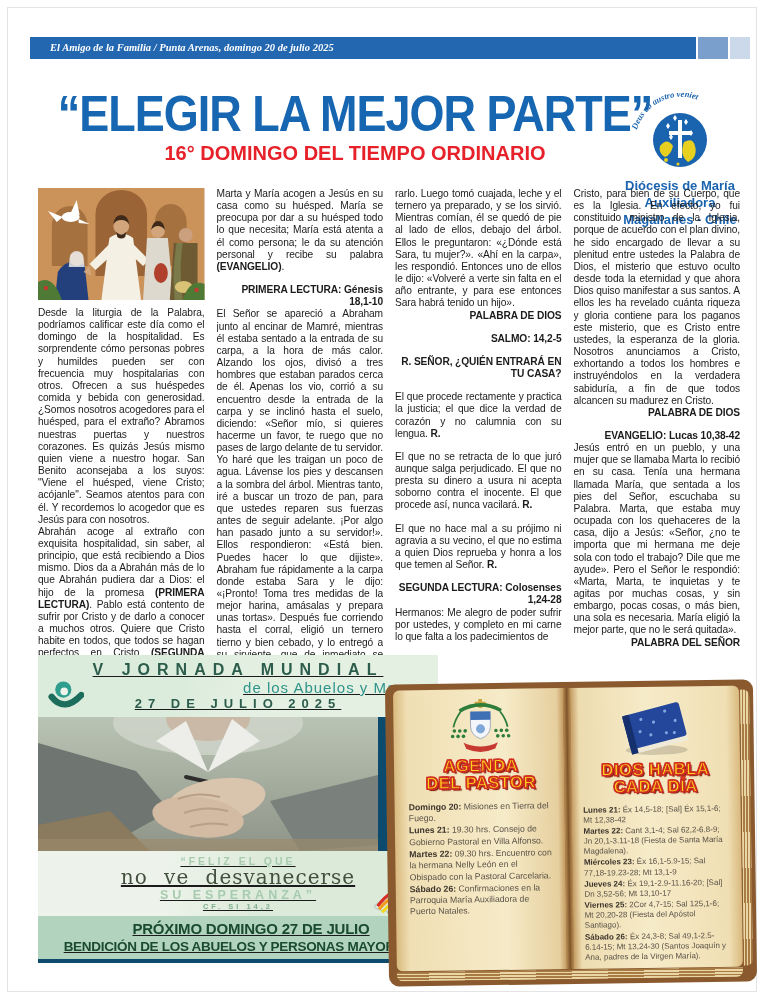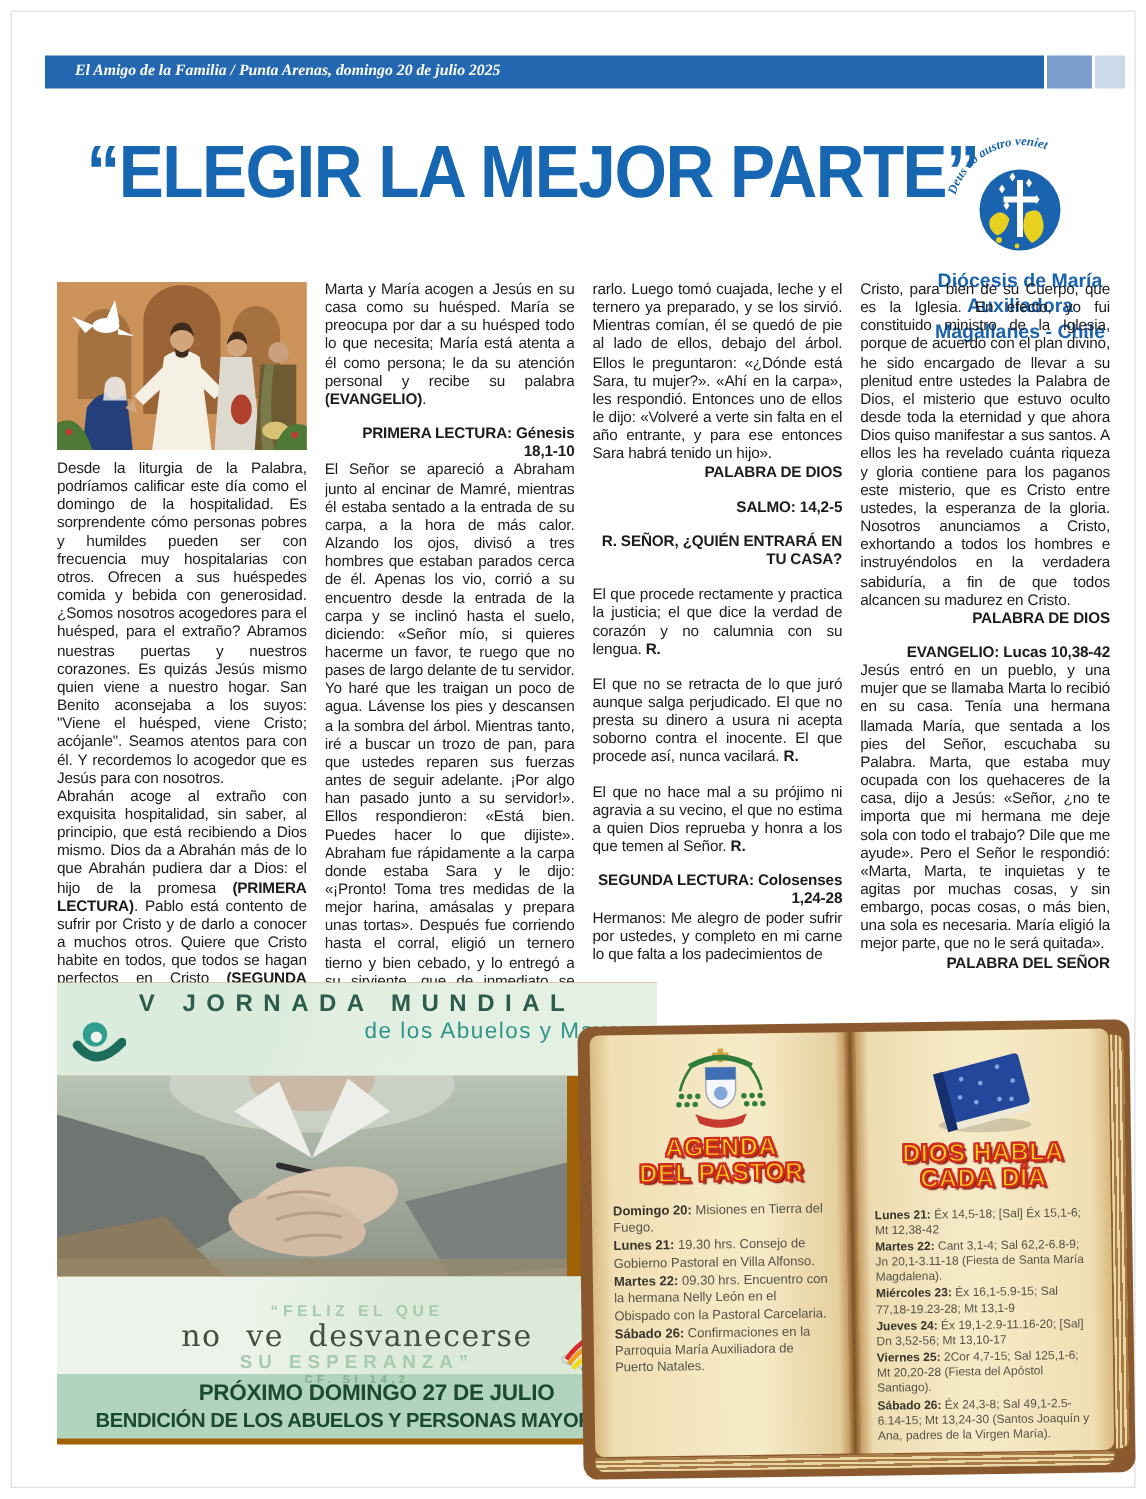--- a/index.html
+++ b/index.html
@@ -97,6 +97,7 @@
   </div>
 
   <h1 class="title">“ELEGIR LA MEJOR PARTE”</h1>
+  <h2 class="subtitle">16° DOMINGO DEL TIEMPO ORDINARIO</h2>
 
   <div class="diocese">
     <svg width="120" height="92" viewBox="0 0 120 92">

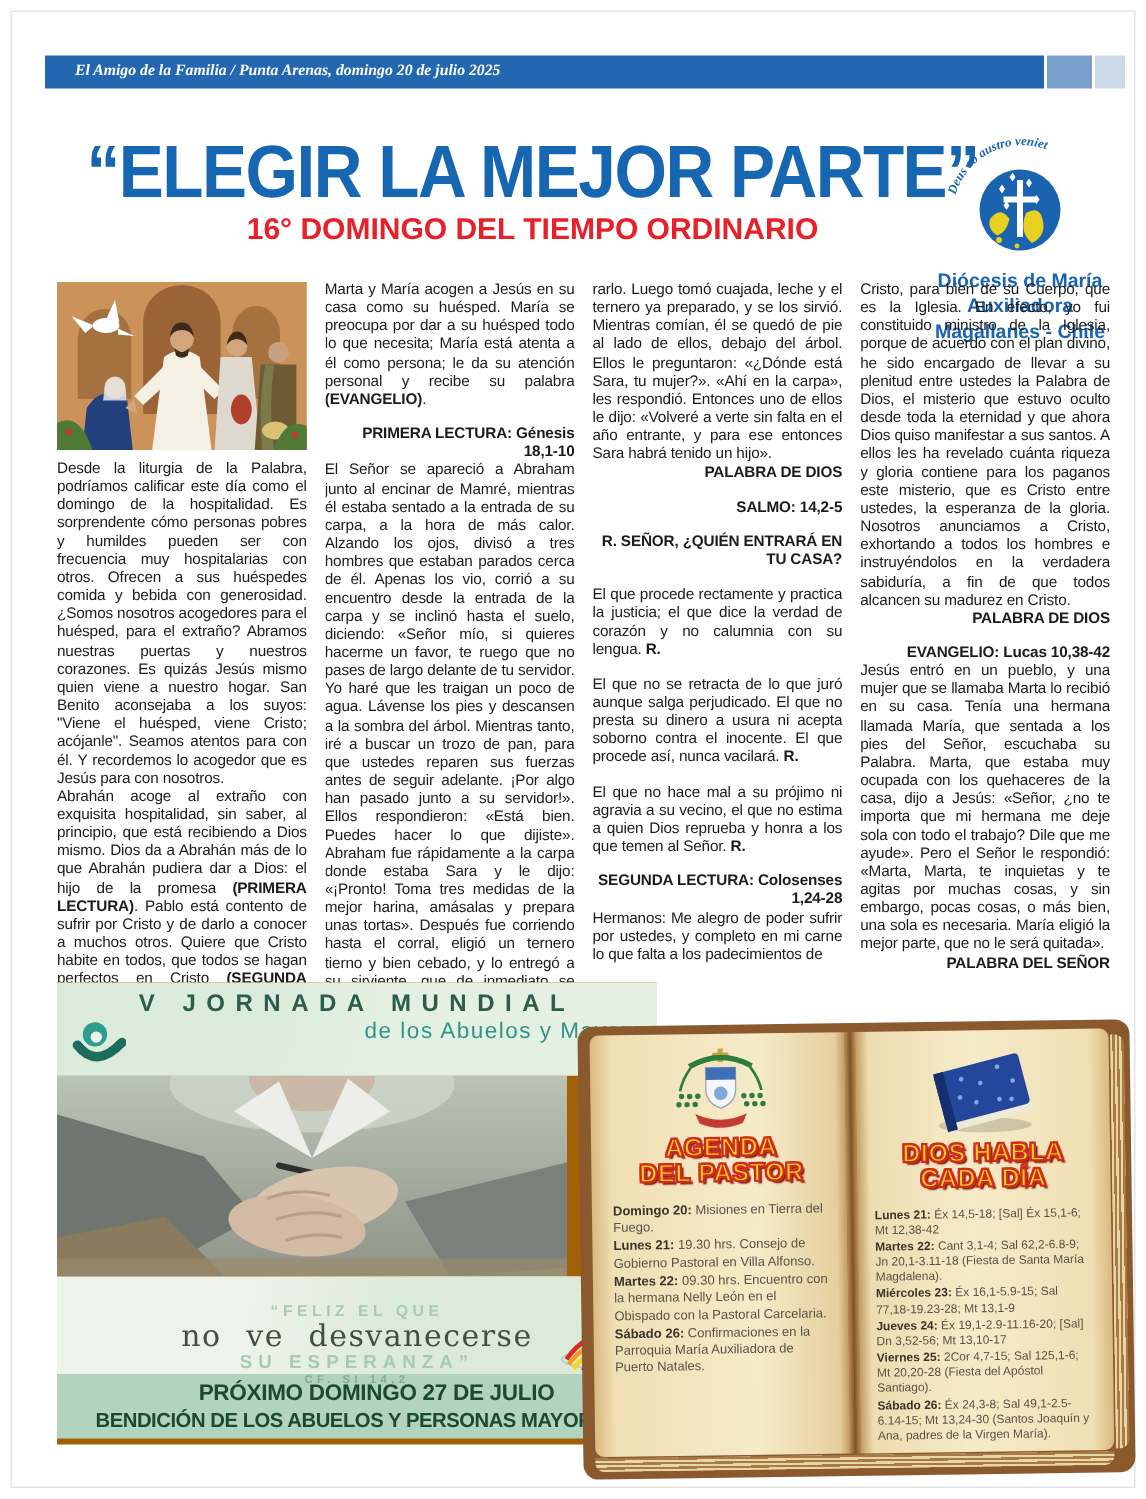--- a/index.html
+++ b/index.html
@@ -37,7 +37,7 @@
   .blk-pgap { margin-top:11px; }
 
   
-  .poster { position:absolute; left:38px; top:655px; width:400px; height:308px; background:#a16207; overflow:hidden; }
+  .poster { position:absolute; left:38px; top:655px; width:400px; height:308px; background:#0c4a6e; overflow:hidden;text-decoration:underline; }
   .poster-header { position:relative; height:62px; text-align:center; padding-top:6px; box-sizing:border-box;
       background: radial-gradient(circle at 15% 20%, #dcecdc 0 26%, rgba(0,0,0,0) 55%),
                   radial-gradient(circle at 85% 30%, #e4f0e2 0 32%, rgba(0,0,0,0) 60%), #eef4ec; }

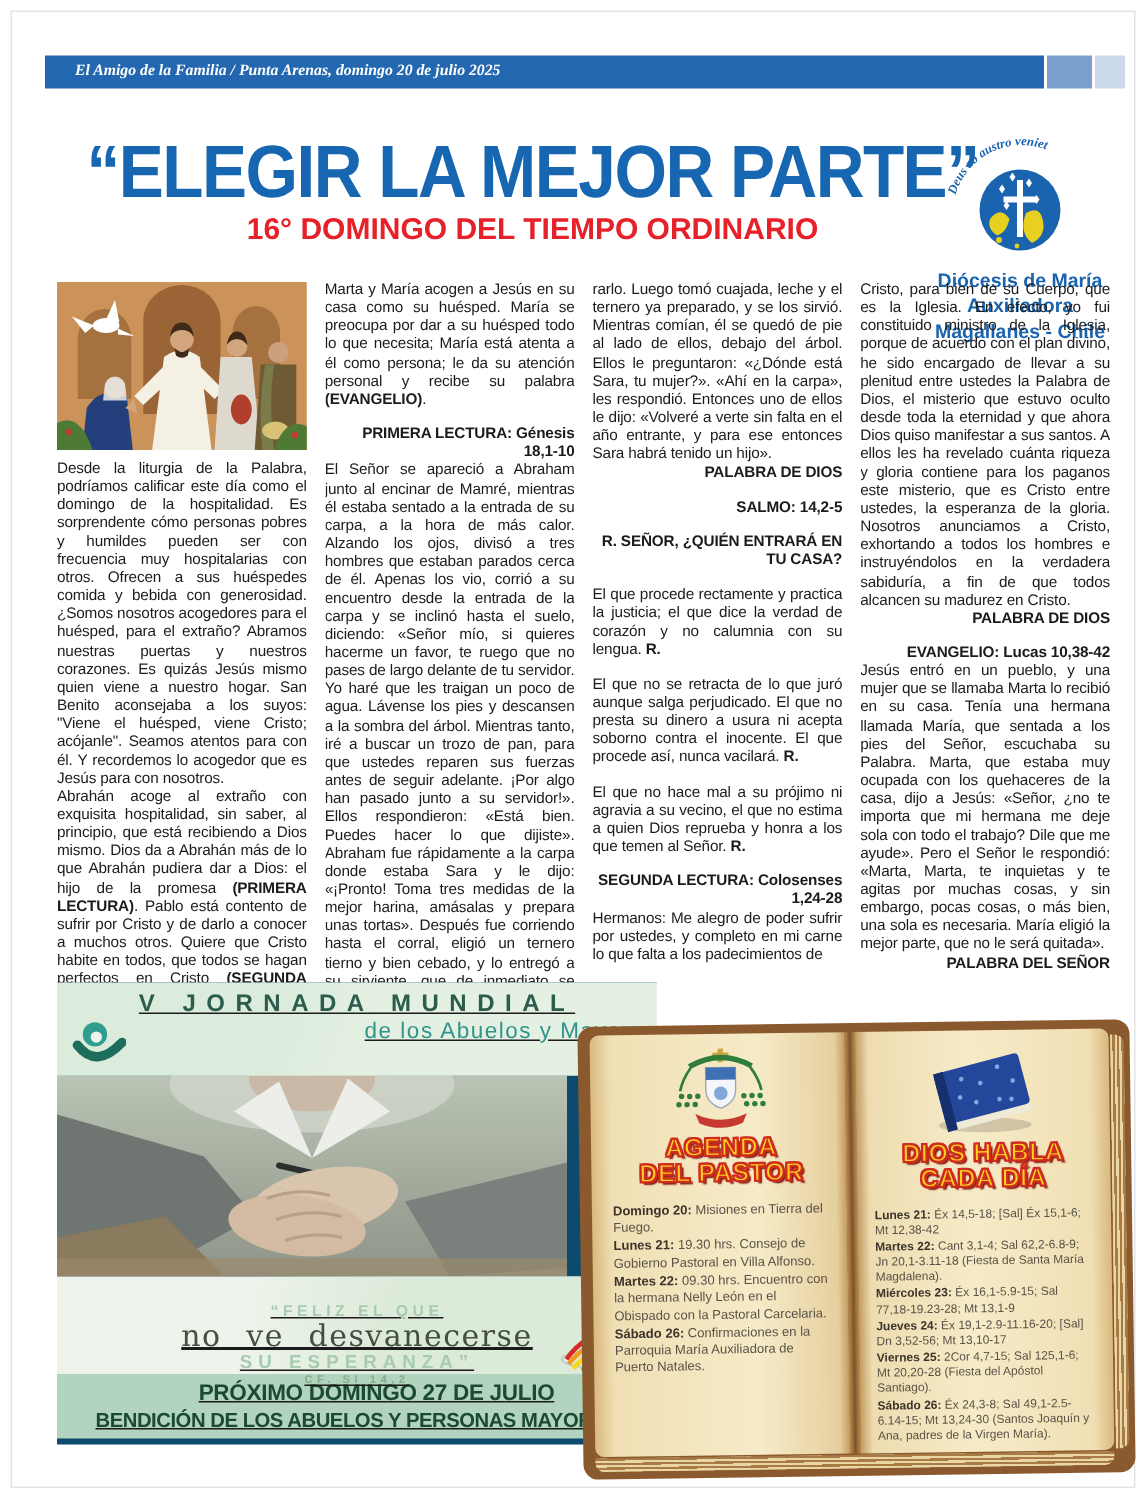--- a/index.html
+++ b/index.html
@@ -207,6 +207,7 @@
       </svg>
       <div class="ph1">V JORNADA MUNDIAL</div>
       <div class="ph2">de los Abuelos y Mayores</div>
+      <div class="ph3">27 DE JULIO 2025</div>
     </div>
     <svg class="poster-photo" viewBox="0 0 340 134" preserveAspectRatio="none">
       <defs>

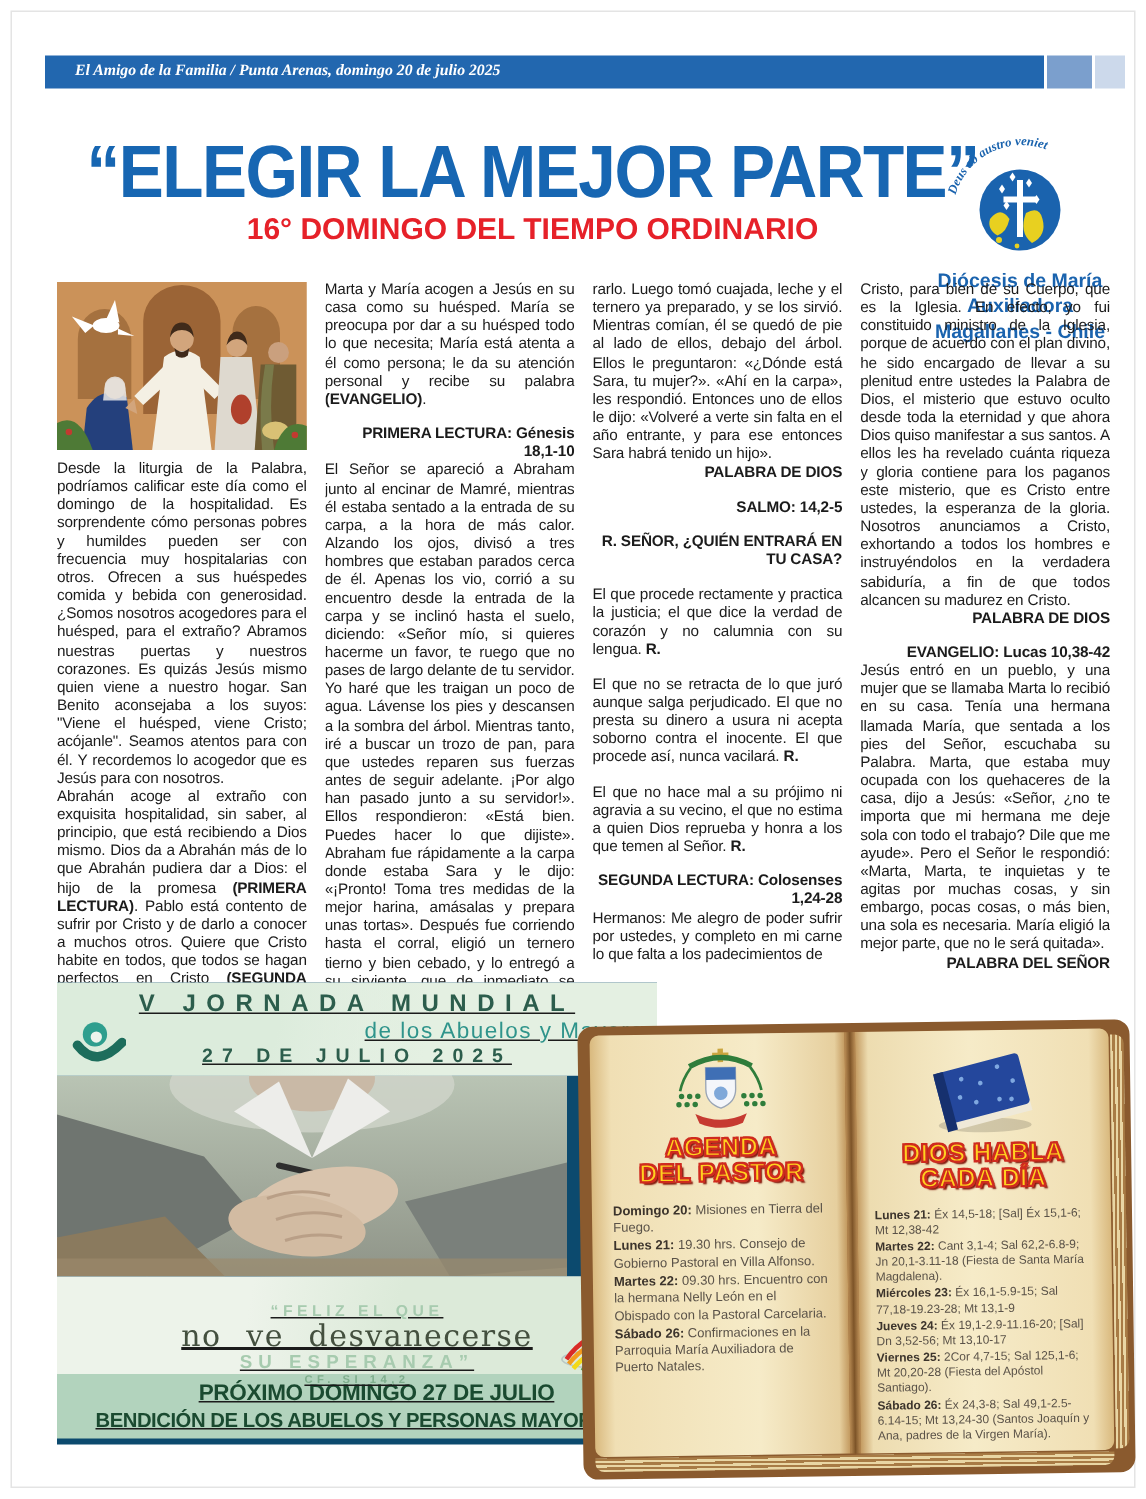--- a/index.html
+++ b/index.html
@@ -46,7 +46,7 @@
   .ph3 { font-size:13px; font-weight:bold; color:#2c5d4c; letter-spacing:6px; line-height:15px; }
   .jornada-logo { position:absolute; left:10px; top:22px; width:36px; height:36px; }
   .poster-photo { display:block; width:340px; height:134px; }
-  .poster-quote { position:relative; height:65px; text-align:center; padding-top:17px; box-sizing:border-box;
+  .poster-quote { position:relative; height:65px; text-align:center; padding-top:4px; box-sizing:border-box;
       background: radial-gradient(circle at 80% 70%, #dcead9 0 30%, rgba(0,0,0,0) 60%), #edf3ea; }
   .q1 { font-size:10.5px; font-weight:bold; color:#a7cbaf; letter-spacing:3px; line-height:12px; }
   .q2 { font-size:20px; color:#44503f; font-family:"DejaVu Serif", serif; letter-spacing:1px; word-spacing:9px; line-height:21px; }

